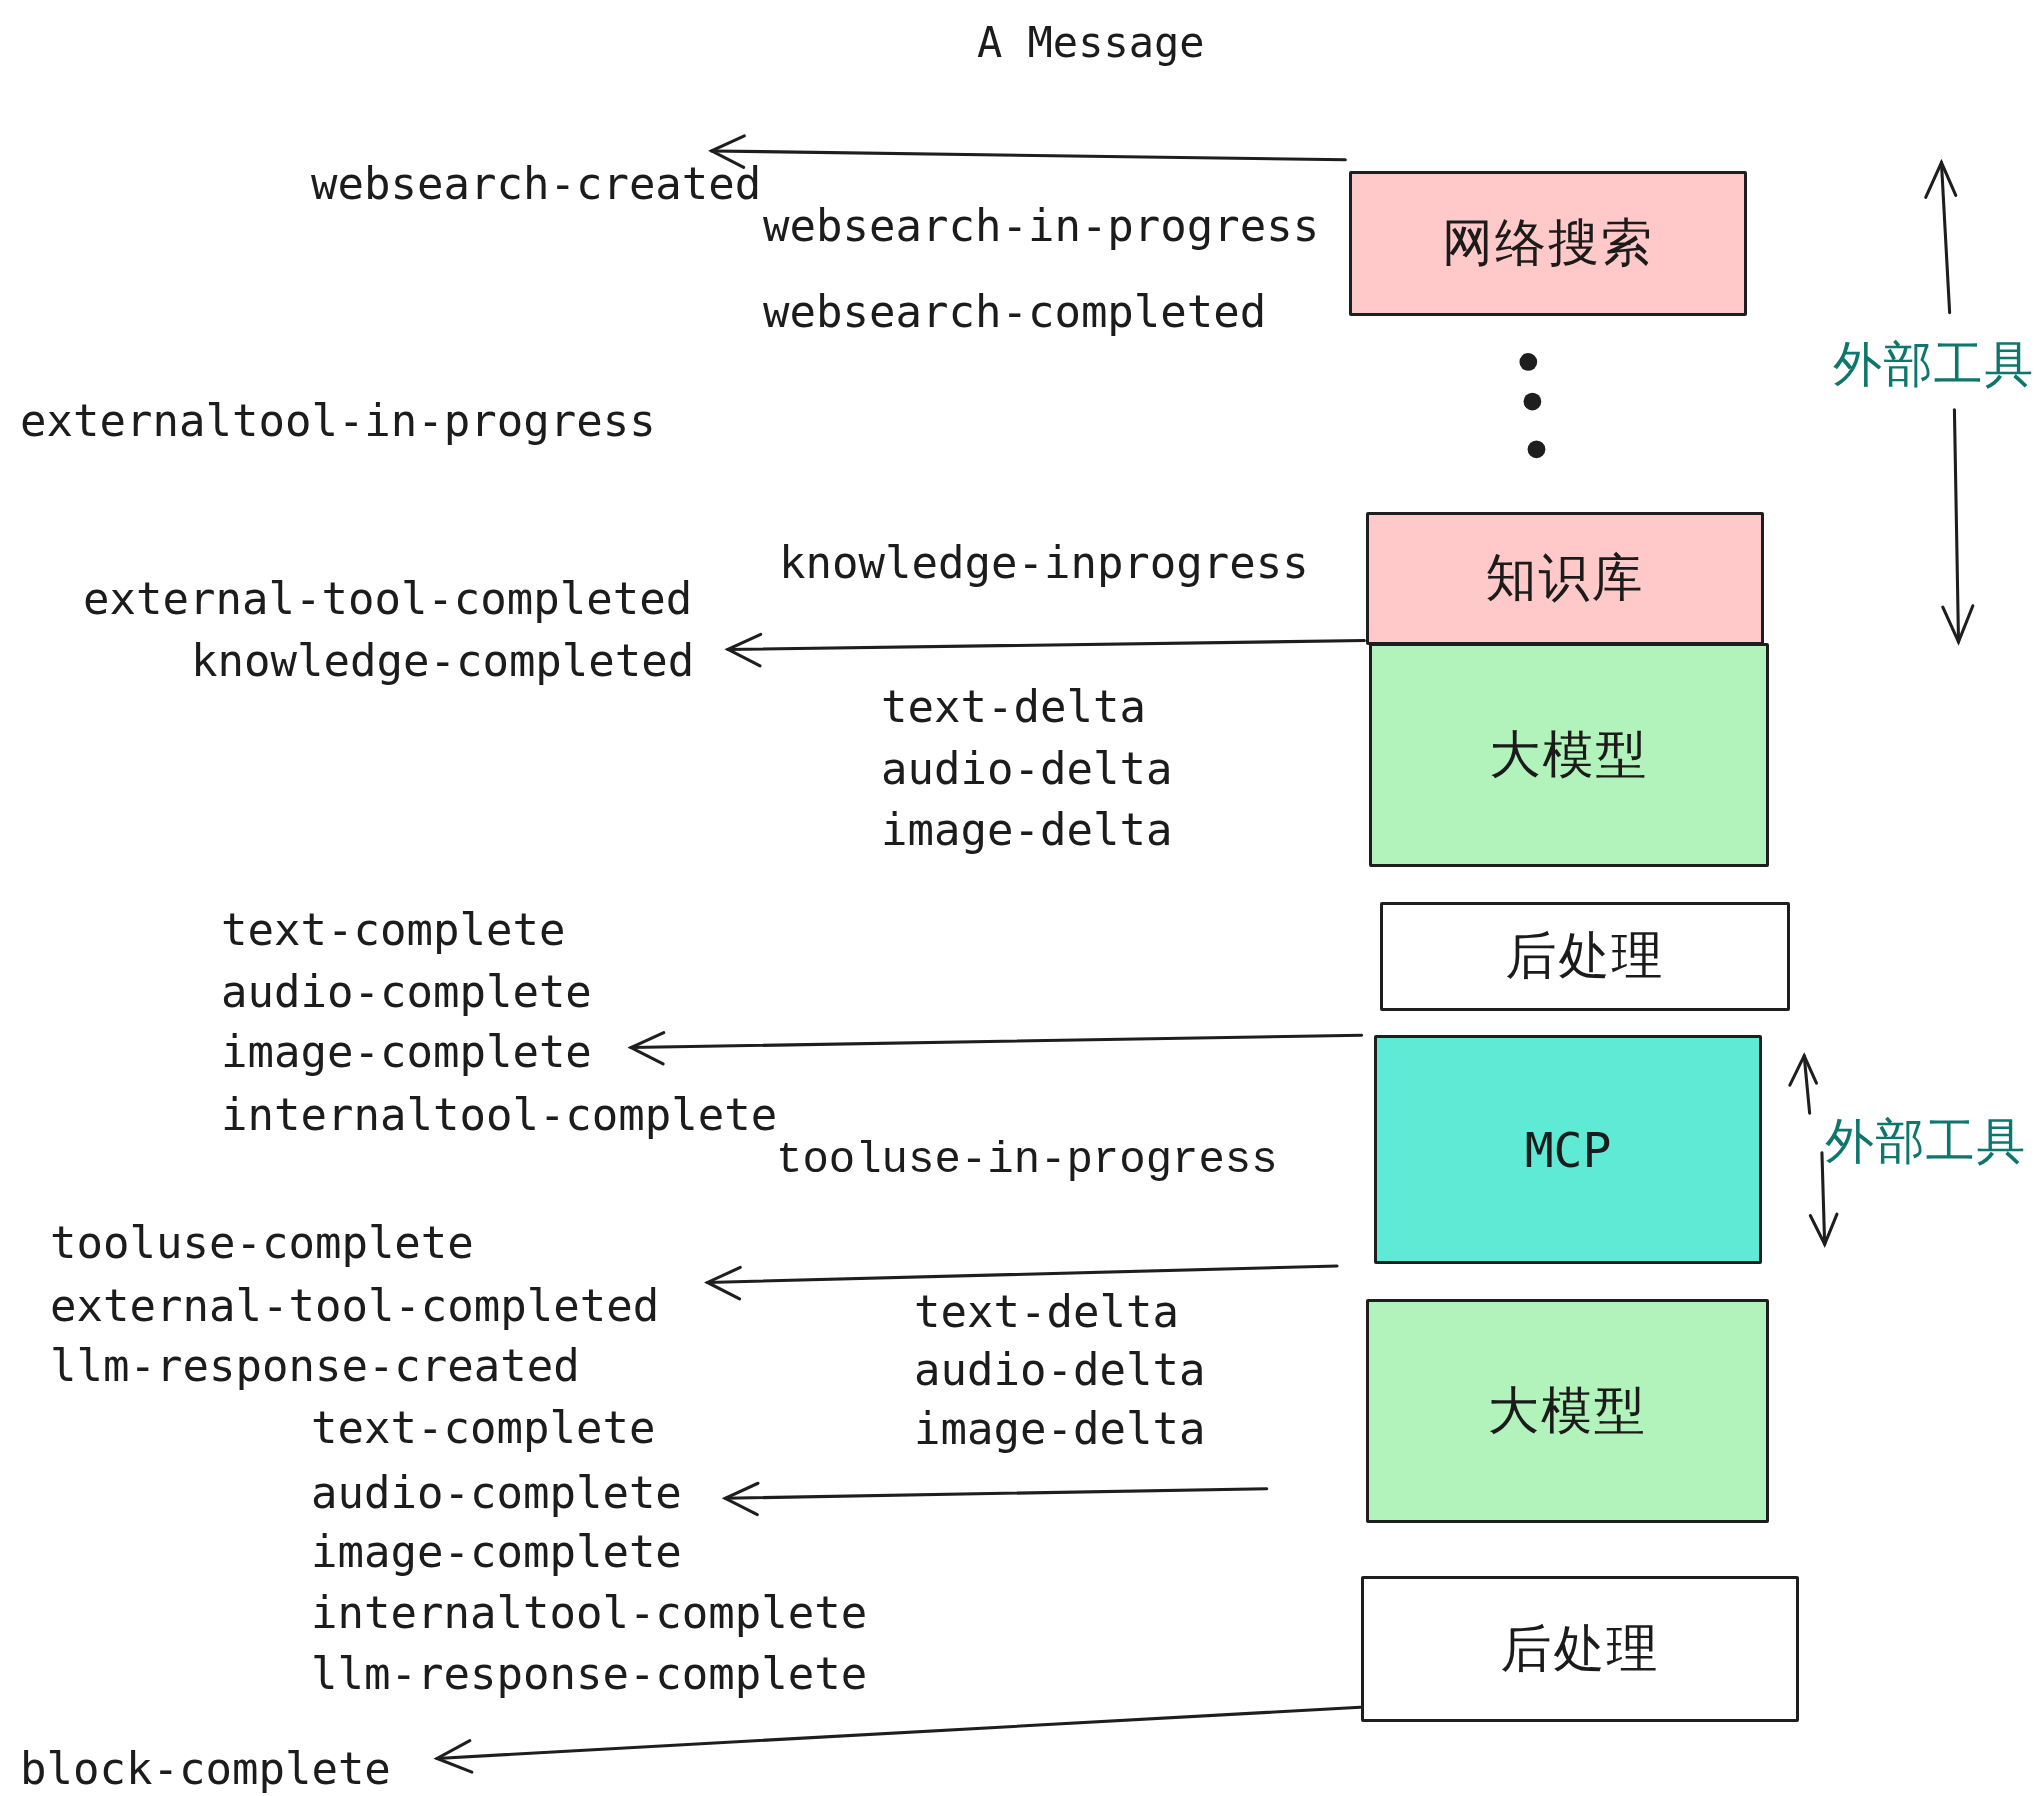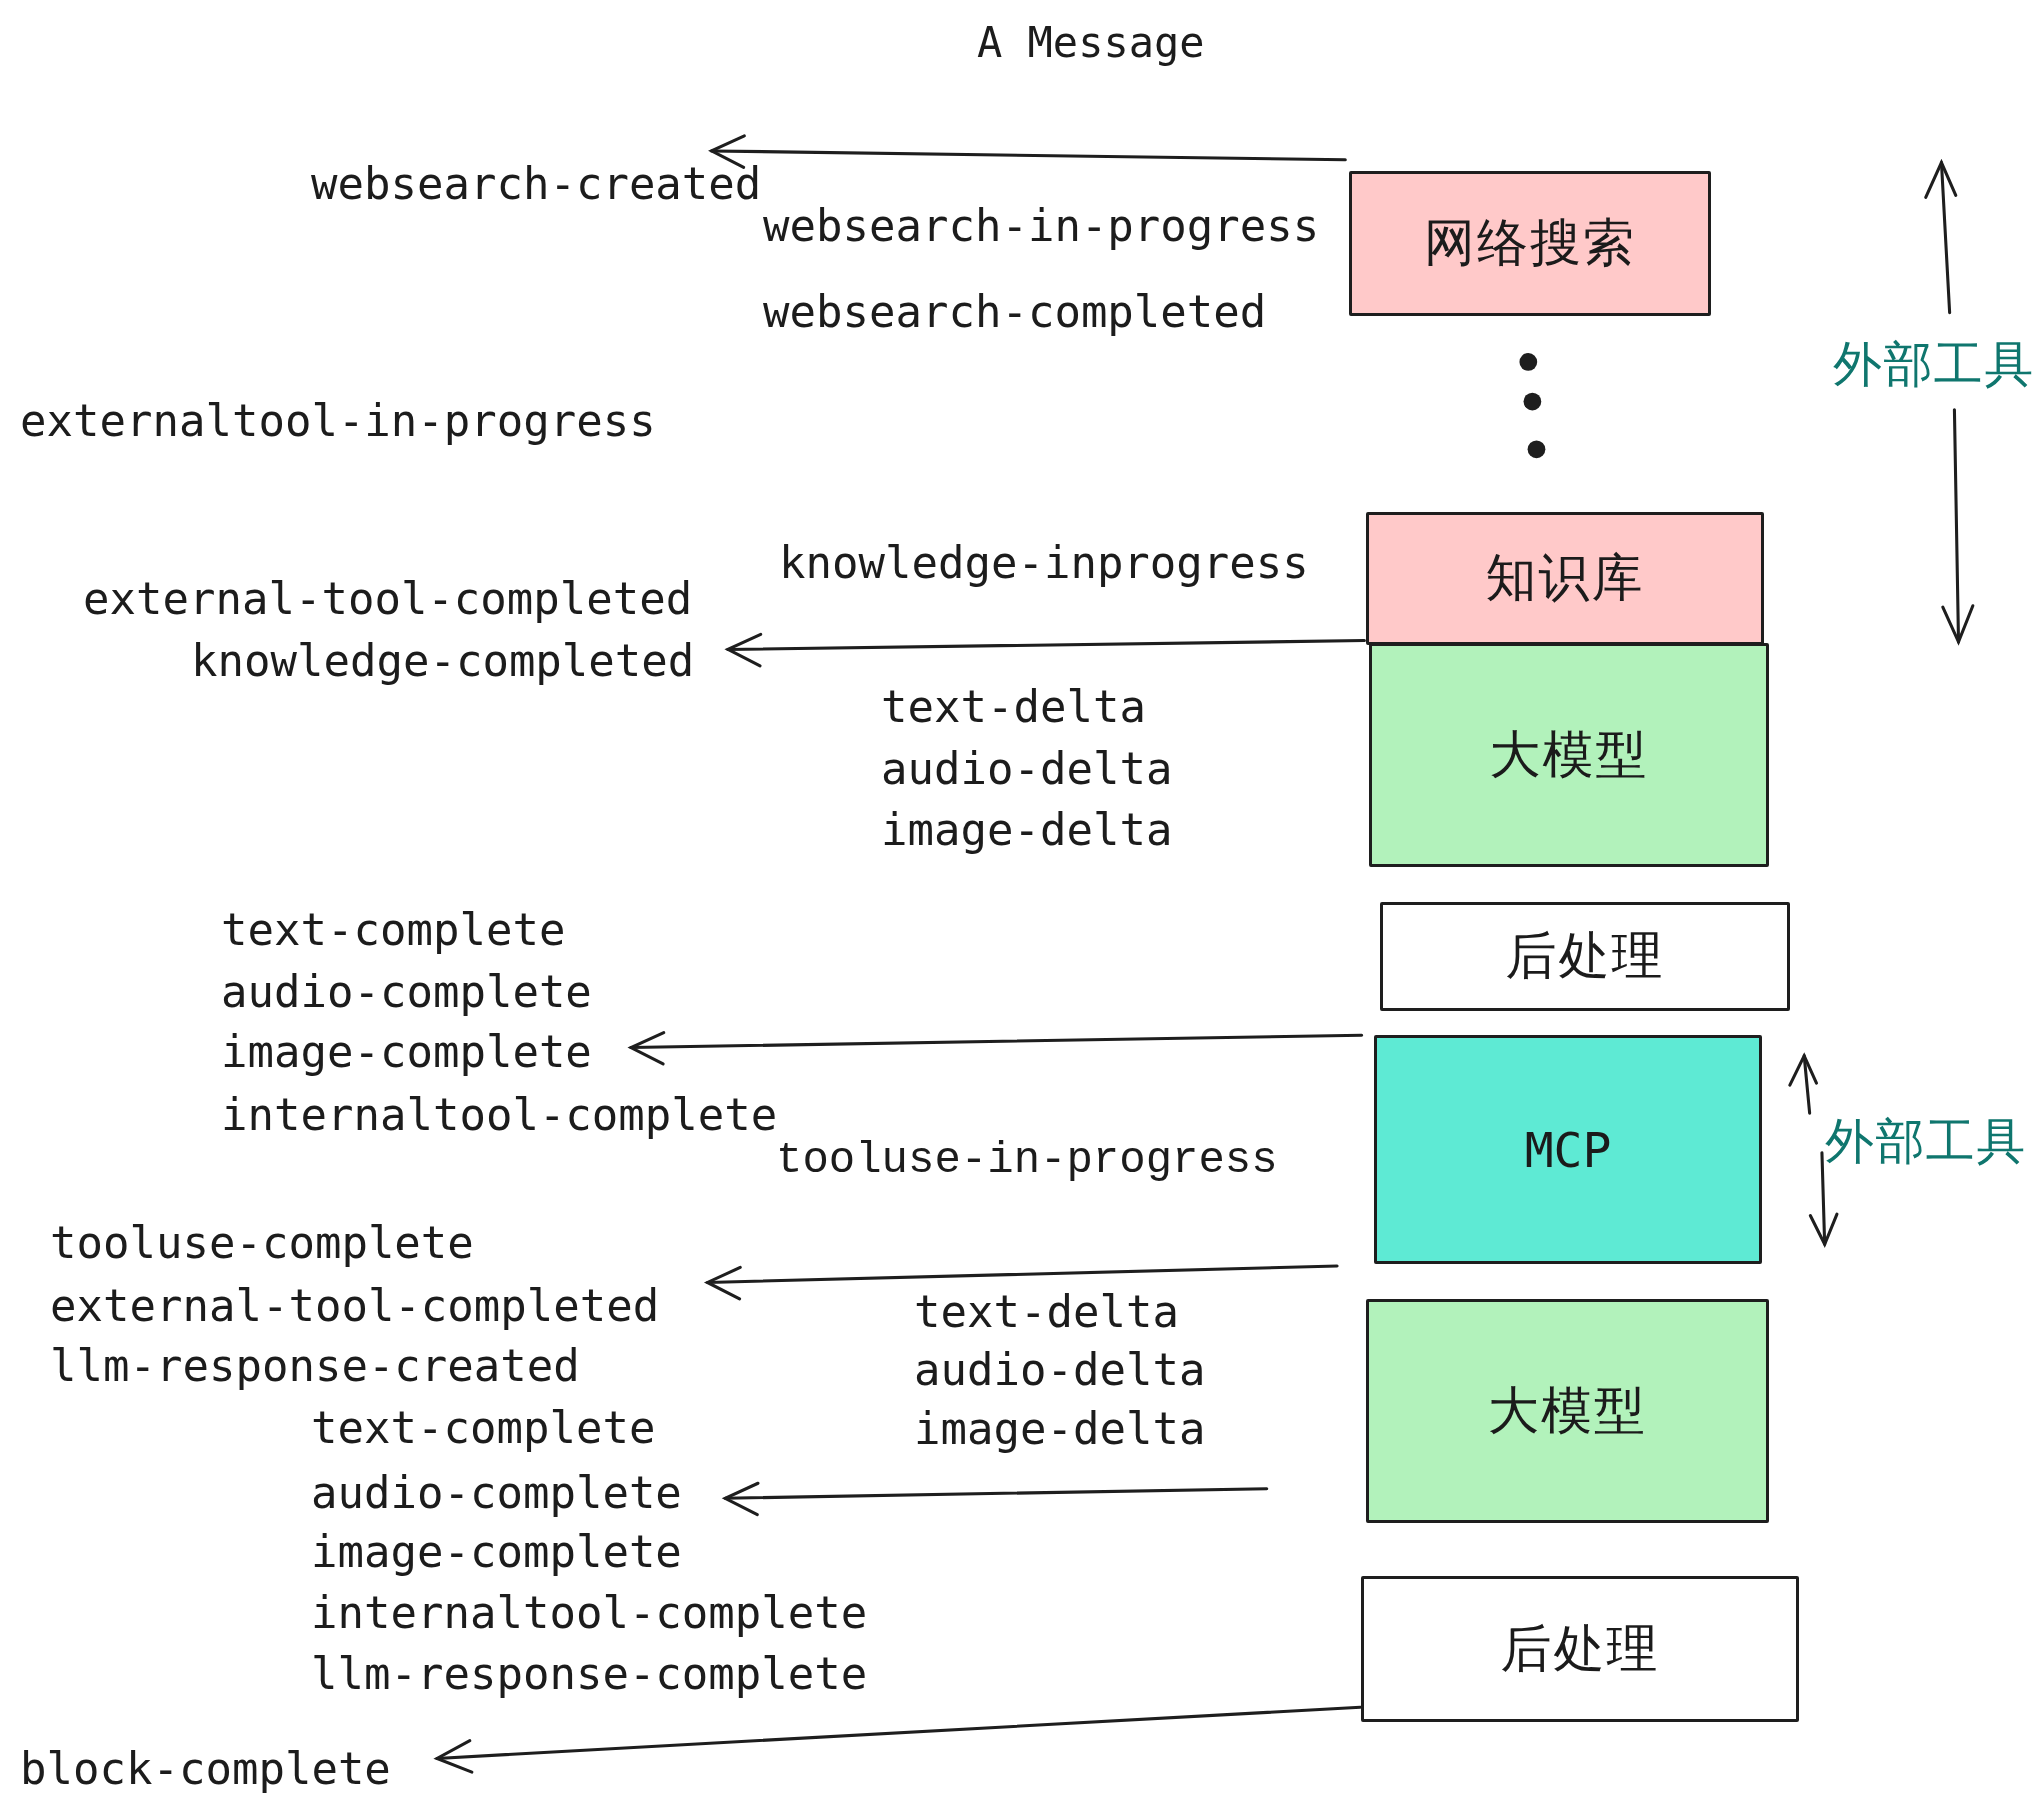--- a/index.html
+++ b/index.html
@@ -77,7 +77,7 @@
 
   <div class="label title" style="left:977px;top:12.3px;">A Message</div>
 
-  <div class="box" style="left: 1349px; top: 171px; width: 362px; height: 145px; background: rgb(255, 201, 201);">
+  <div class="box" style="left: 1349px; top: 171px; width: 398px; height: 145px; background: rgb(255, 201, 201);">
     <span class="cjk">网络搜索</span>
   </div>
 

